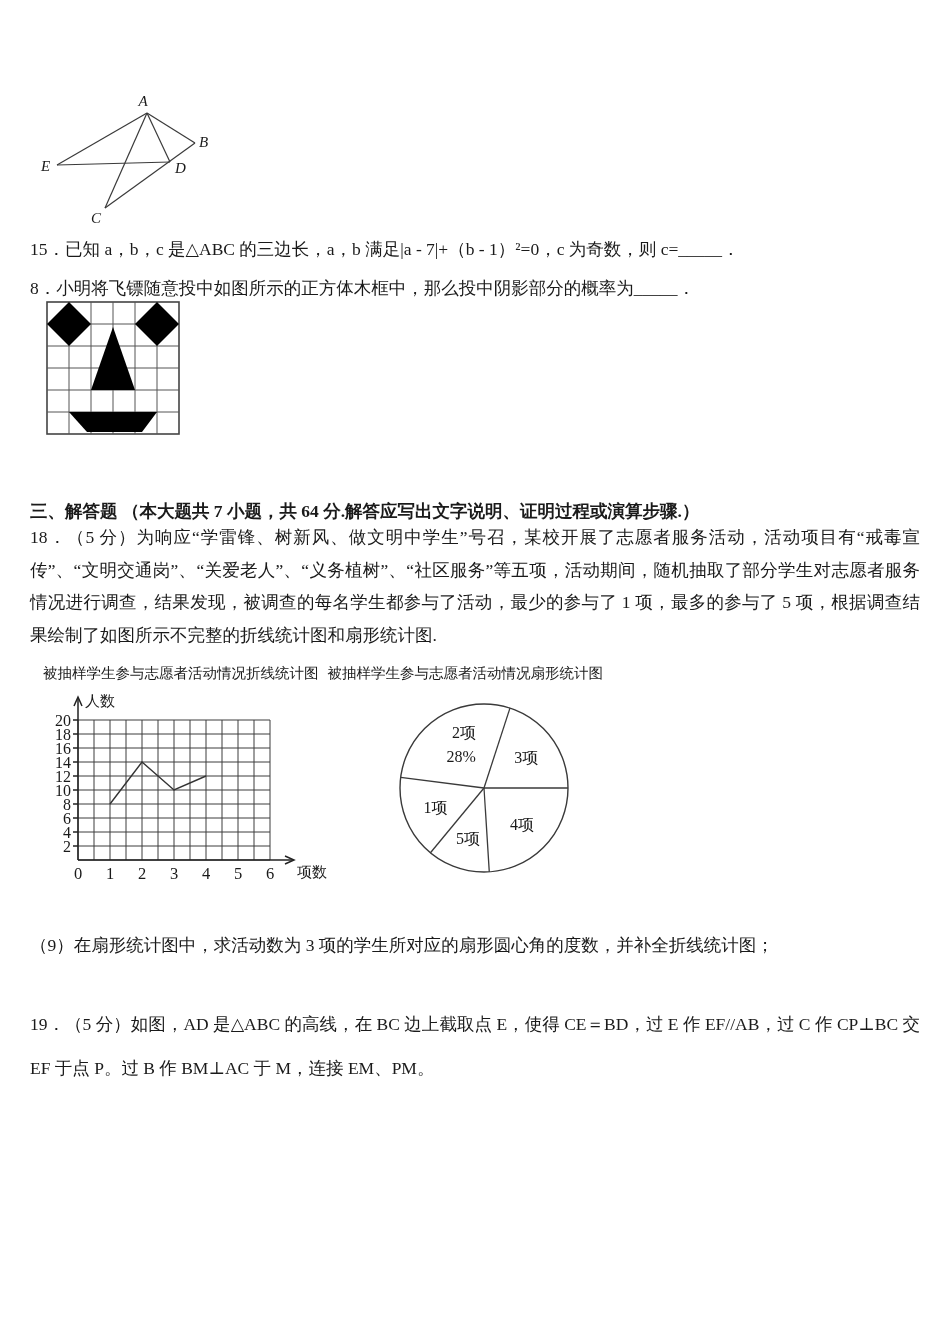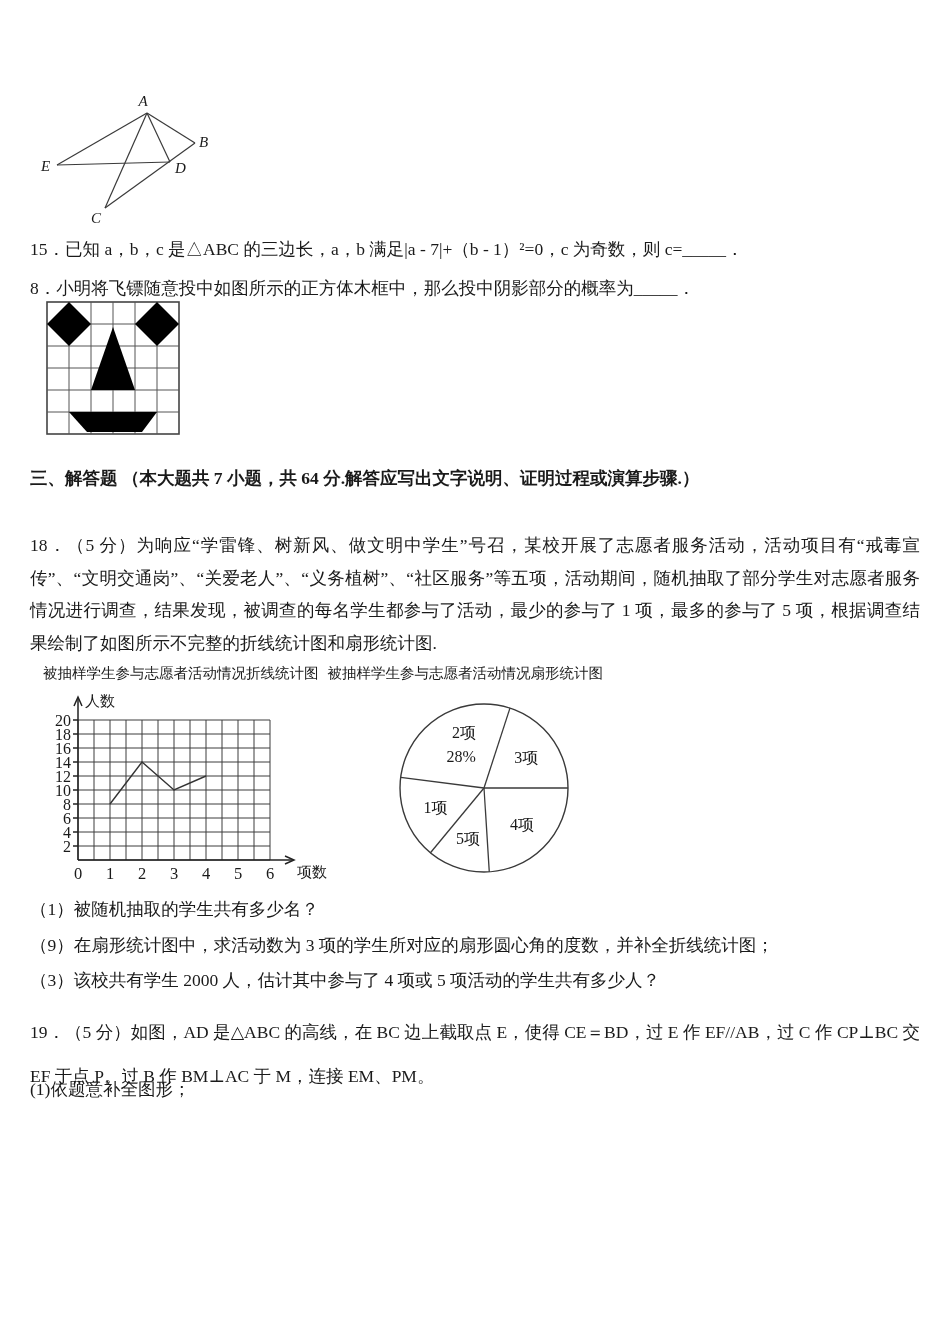--- a/index.html
+++ b/index.html
@@ -8,7 +8,7 @@
     font-family:"Liberation Serif","DejaVu Serif",serif;color:#1a1a1a;
     overflow:hidden;
   }
-  .line{position:absolute;left:30px;width:892px;font-size:17.5px;white-space:nowrap;font-family:Liberation Serif, serif;}
+  .line{position:absolute;left:30px;width:892px;font-size:17.5px;white-space:nowrap;}
   .para{position:absolute;left:30px;width:890px;font-size:17.5px;text-align:justify;text-justify:inter-ideograph;margin-top:8px;}
   .bold{font-weight:600;}
   .captions{position:absolute;left:43px;top:664px;font-size:14.5px;white-space:nowrap;text-align:right;}

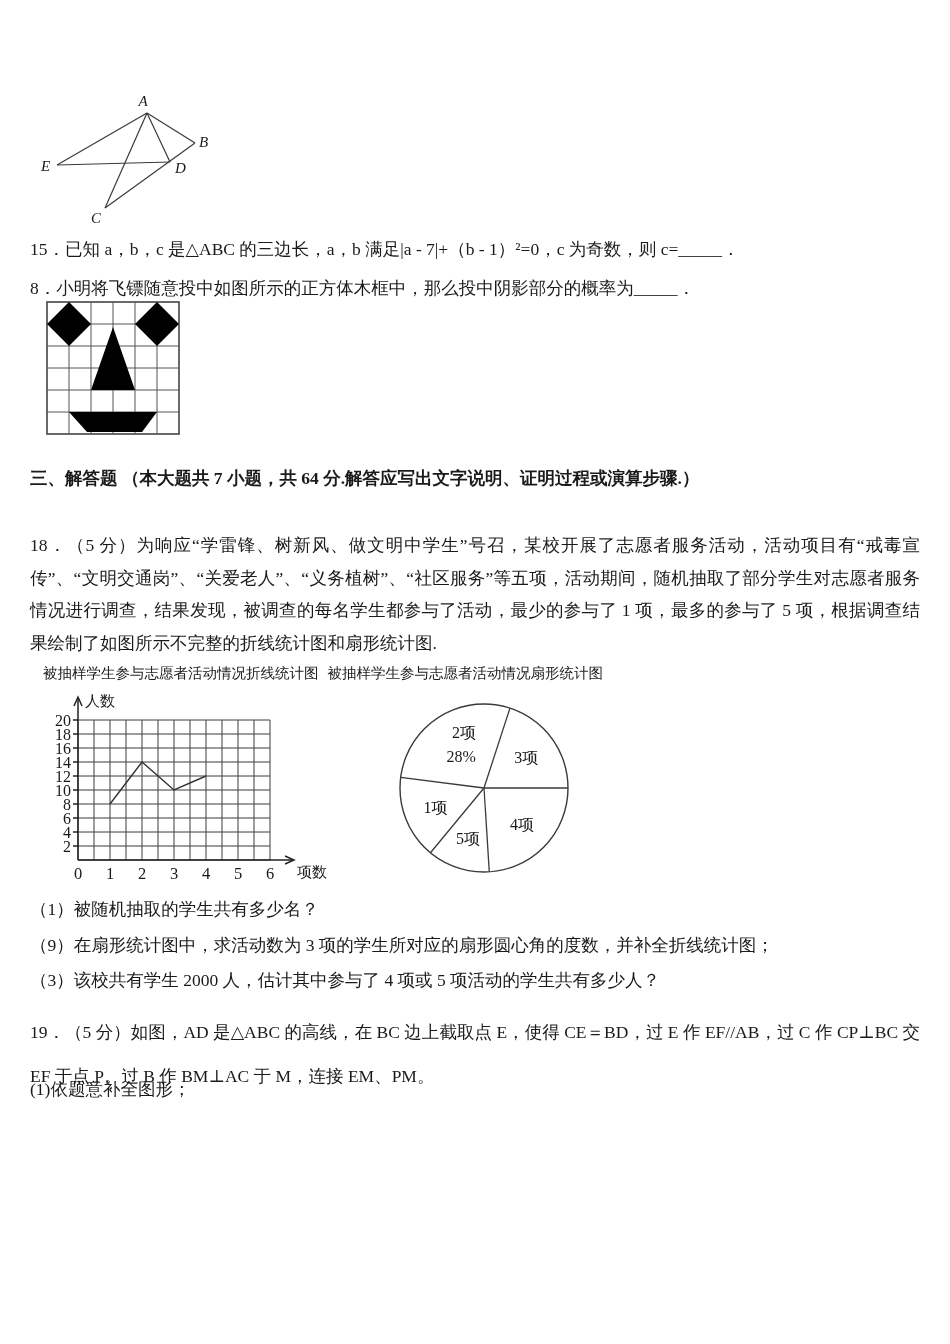--- a/index.html
+++ b/index.html
@@ -62,7 +62,7 @@
     </g>
   </svg>
 
-  <div class="line bold" style="top:466px">三、解答题 （本大题共 7 小题，共 64 分.解答应写出文字说明、证明过程或演算步骤.）</div>
+  <div class="line bold" style="top:499px">三、解答题 （本大题共 7 小题，共 64 分.解答应写出文字说明、证明过程或演算步骤.）</div>
 
   <div class="para" style="top:521px;line-height:32.5px">18．（5 分）为响应“学雷锋、树新风、做文明中学生”号召，某校开展了志愿者服务活动，活动项目有“戒毒宣传”、“文明交通岗”、“关爱老人”、“义务植树”、“社区服务”等五项，活动期间，随机抽取了部分学生对志愿者服务情况进行调查，结果发现，被调查的每名学生都参与了活动，最少的参与了 1 项，最多的参与了 5 项，根据调查结果绘制了如图所示不完整的折线统计图和扇形统计图.</div>
 

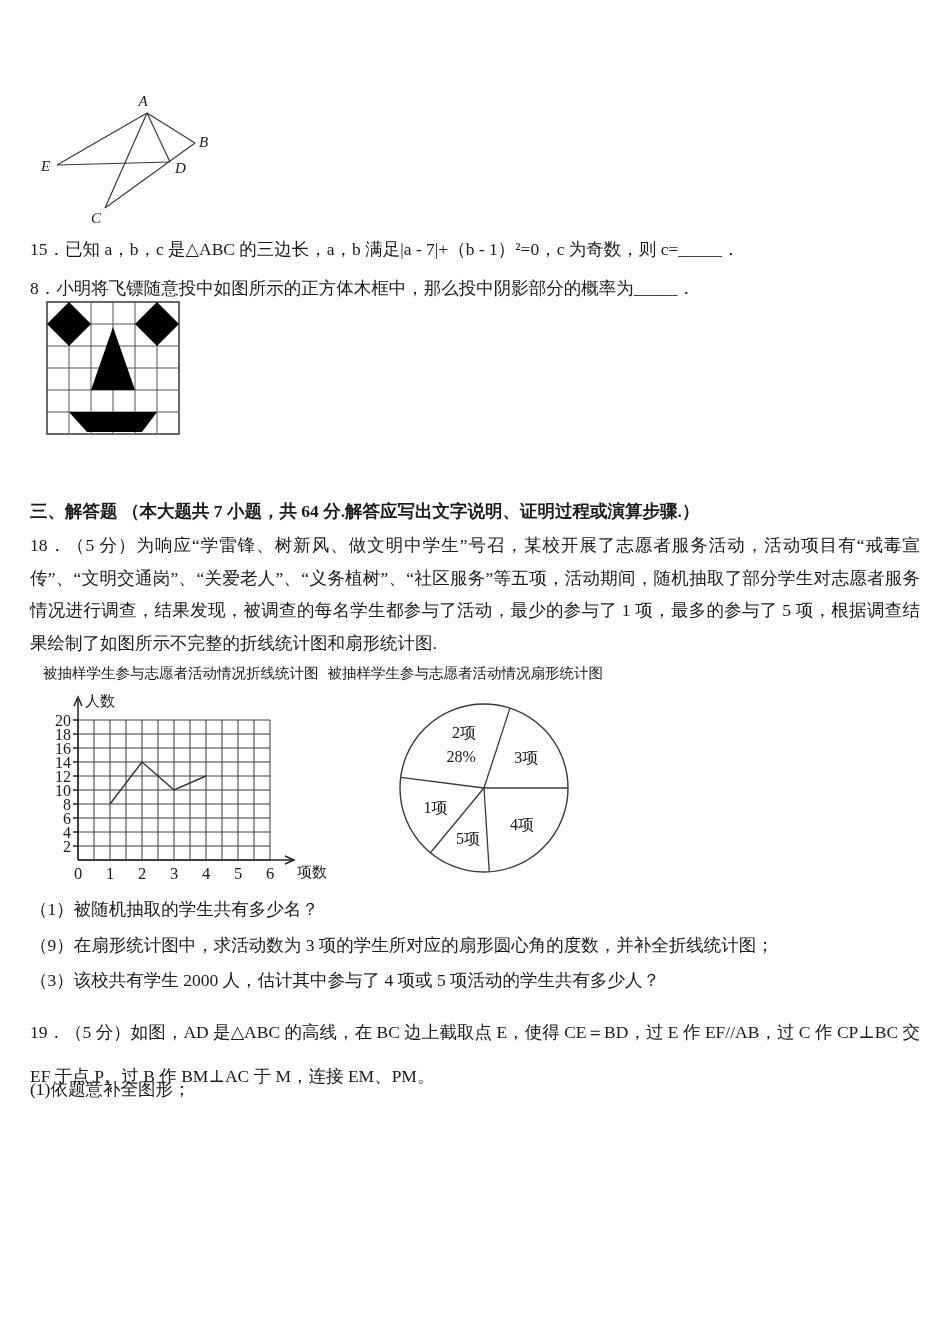--- a/index.html
+++ b/index.html
@@ -9,7 +9,7 @@
     overflow:hidden;
   }
   .line{position:absolute;left:30px;width:892px;font-size:17.5px;white-space:nowrap;}
-  .para{position:absolute;left:30px;width:890px;font-size:17.5px;text-align:justify;text-justify:inter-ideograph;margin-top:8px;}
+  .para{position:absolute;left:30px;width:890px;font-size:17.5px;text-align:justify;text-justify:inter-ideograph;}
   .bold{font-weight:600;}
   .captions{position:absolute;left:43px;top:664px;font-size:14.5px;white-space:nowrap;text-align:right;}
   .captions span{margin-right:9px;}

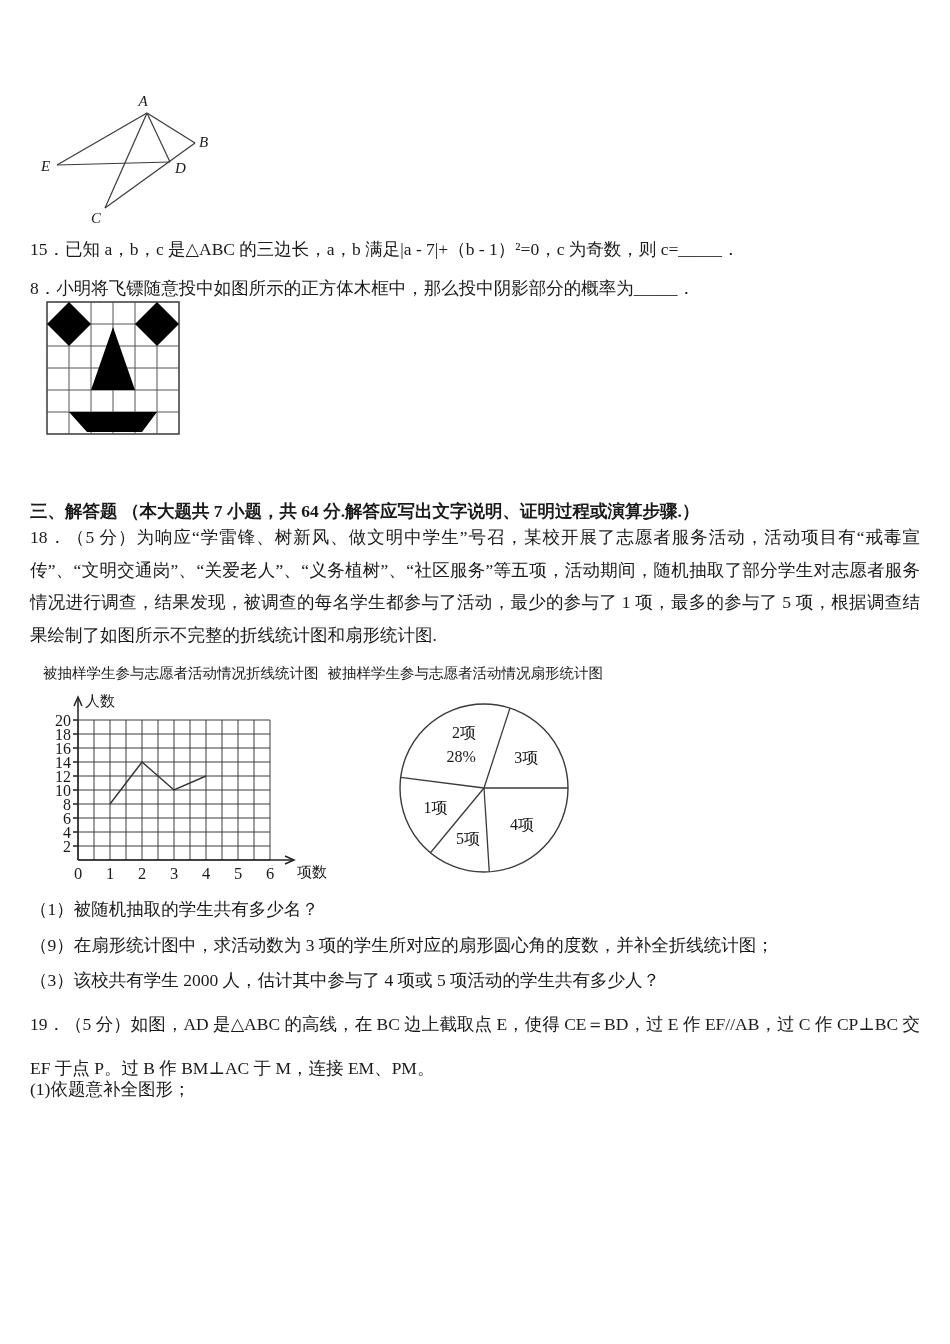--- a/index.html
+++ b/index.html
@@ -150,7 +150,6 @@
       <text x="127.96468611610713" y="132.6512132767661" text-anchor="middle" font-size="16">4项</text>
     </svg>
 
-  <div class="line" style="top:897px">（1）被随机抽取的学生共有多少名？</div>
   <div class="line" style="top:933px">（9）在扇形统计图中，求活动数为 3 项的学生所对应的扇形圆心角的度数，并补全折线统计图；</div>
   <div class="line" style="top:968px">（3）该校共有学生 2000 人，估计其中参与了 4 项或 5 项活动的学生共有多少人？</div>
 

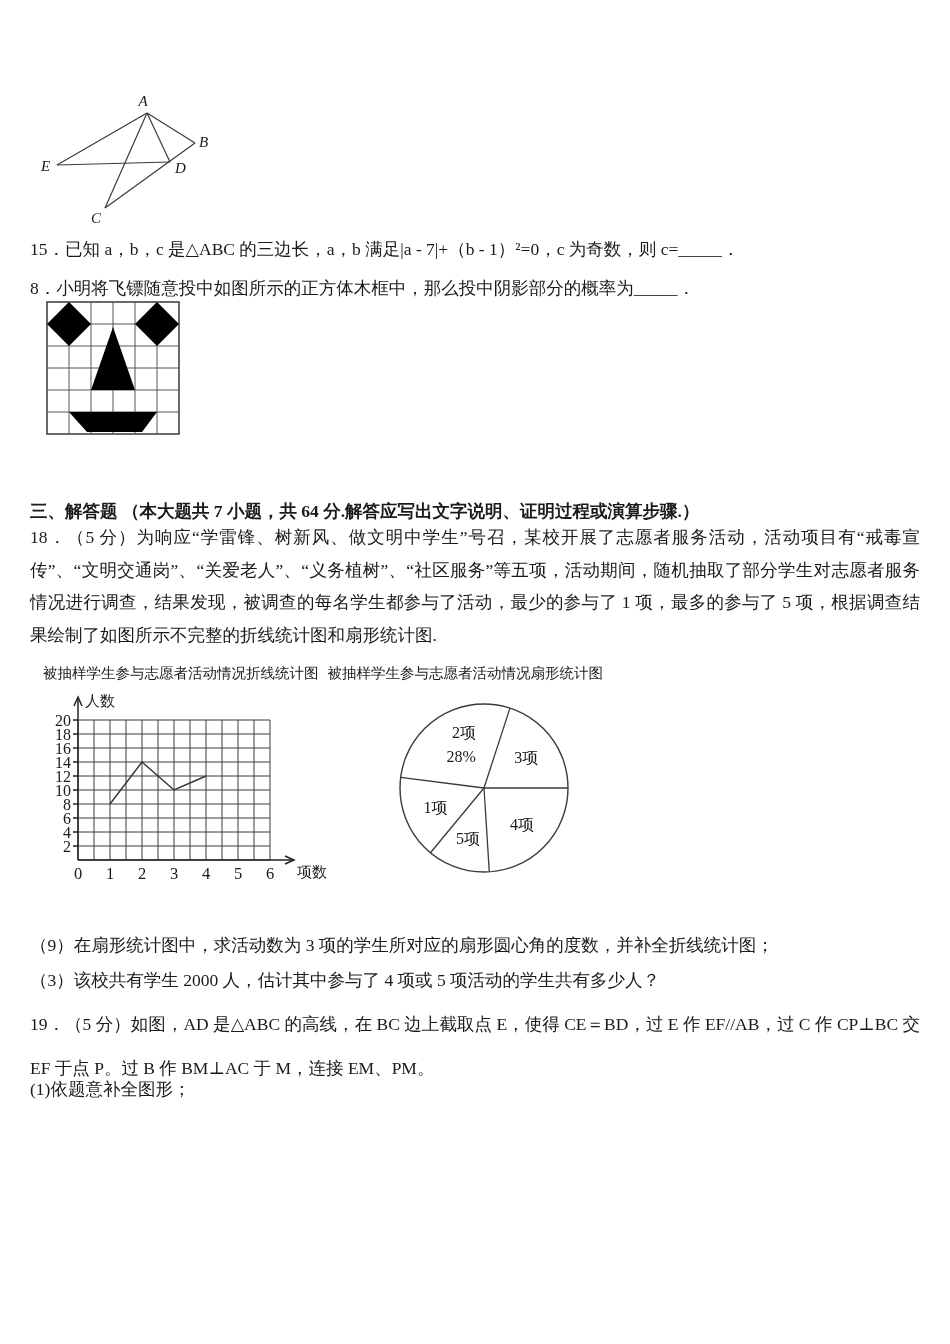--- a/index.html
+++ b/index.html
@@ -151,7 +151,6 @@
     </svg>
 
   <div class="line" style="top:933px">（9）在扇形统计图中，求活动数为 3 项的学生所对应的扇形圆心角的度数，并补全折线统计图；</div>
-  <div class="line" style="top:968px">（3）该校共有学生 2000 人，估计其中参与了 4 项或 5 项活动的学生共有多少人？</div>
 
   <div class="para" style="top:1002px;line-height:44px">19．（5 分）如图，AD 是△ABC 的高线，在 BC 边上截取点 E，使得 CE＝BD，过 E 作 EF//AB，过 C 作 CP⊥BC 交 EF 于点 P。过 B 作 BM⊥AC 于 M，连接 EM、PM。</div>
   <div class="line" style="top:1077px">(1)依题意补全图形；</div>

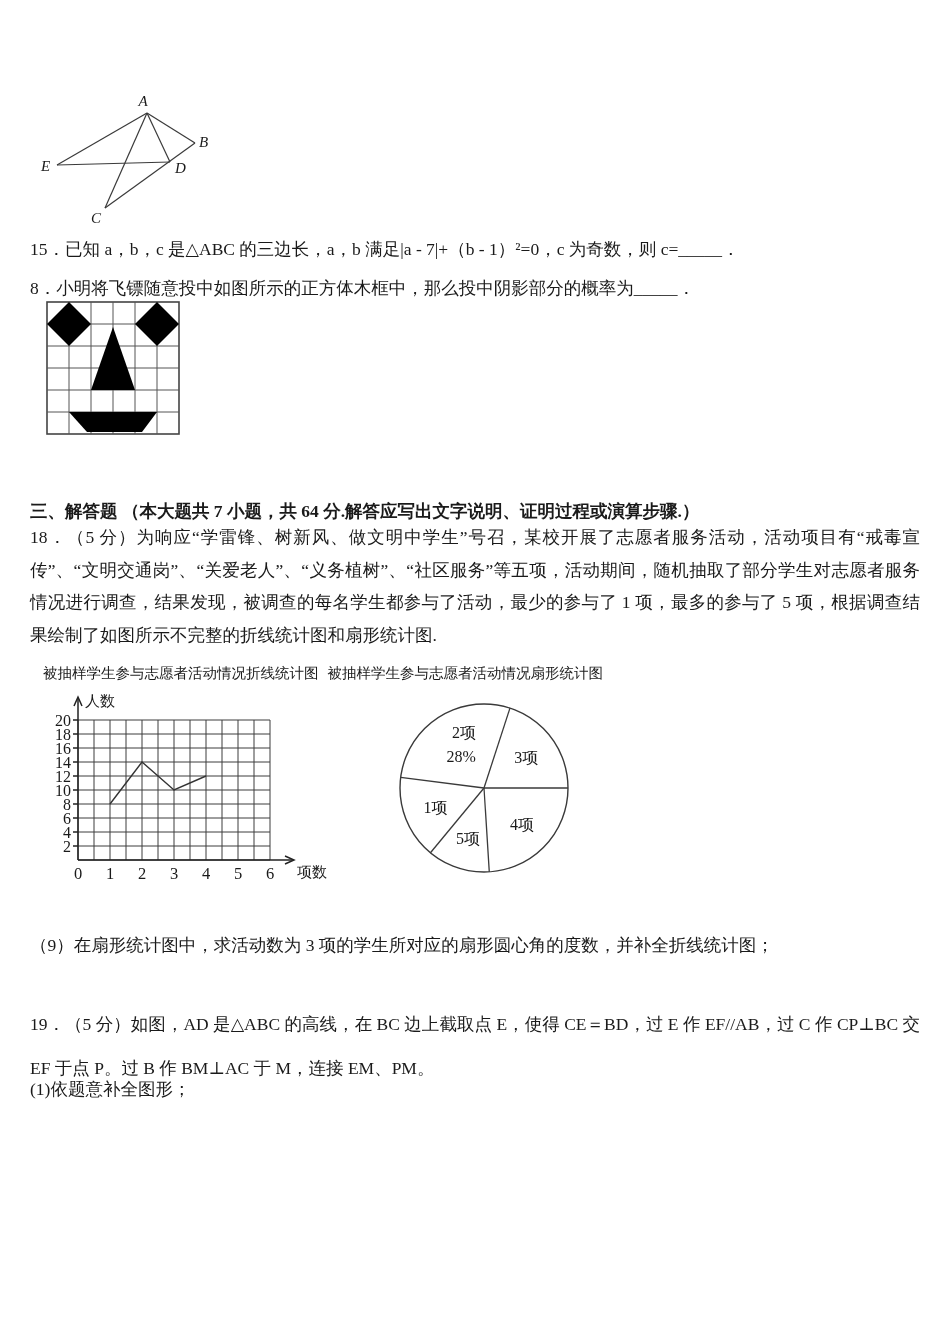--- a/index.html
+++ b/index.html
@@ -153,7 +153,6 @@
   <div class="line" style="top:933px">（9）在扇形统计图中，求活动数为 3 项的学生所对应的扇形圆心角的度数，并补全折线统计图；</div>
 
   <div class="para" style="top:1002px;line-height:44px">19．（5 分）如图，AD 是△ABC 的高线，在 BC 边上截取点 E，使得 CE＝BD，过 E 作 EF//AB，过 C 作 CP⊥BC 交 EF 于点 P。过 B 作 BM⊥AC 于 M，连接 EM、PM。</div>
-  <div class="line" style="top:1077px">(1)依题意补全图形；</div>
 
 </div>
 

